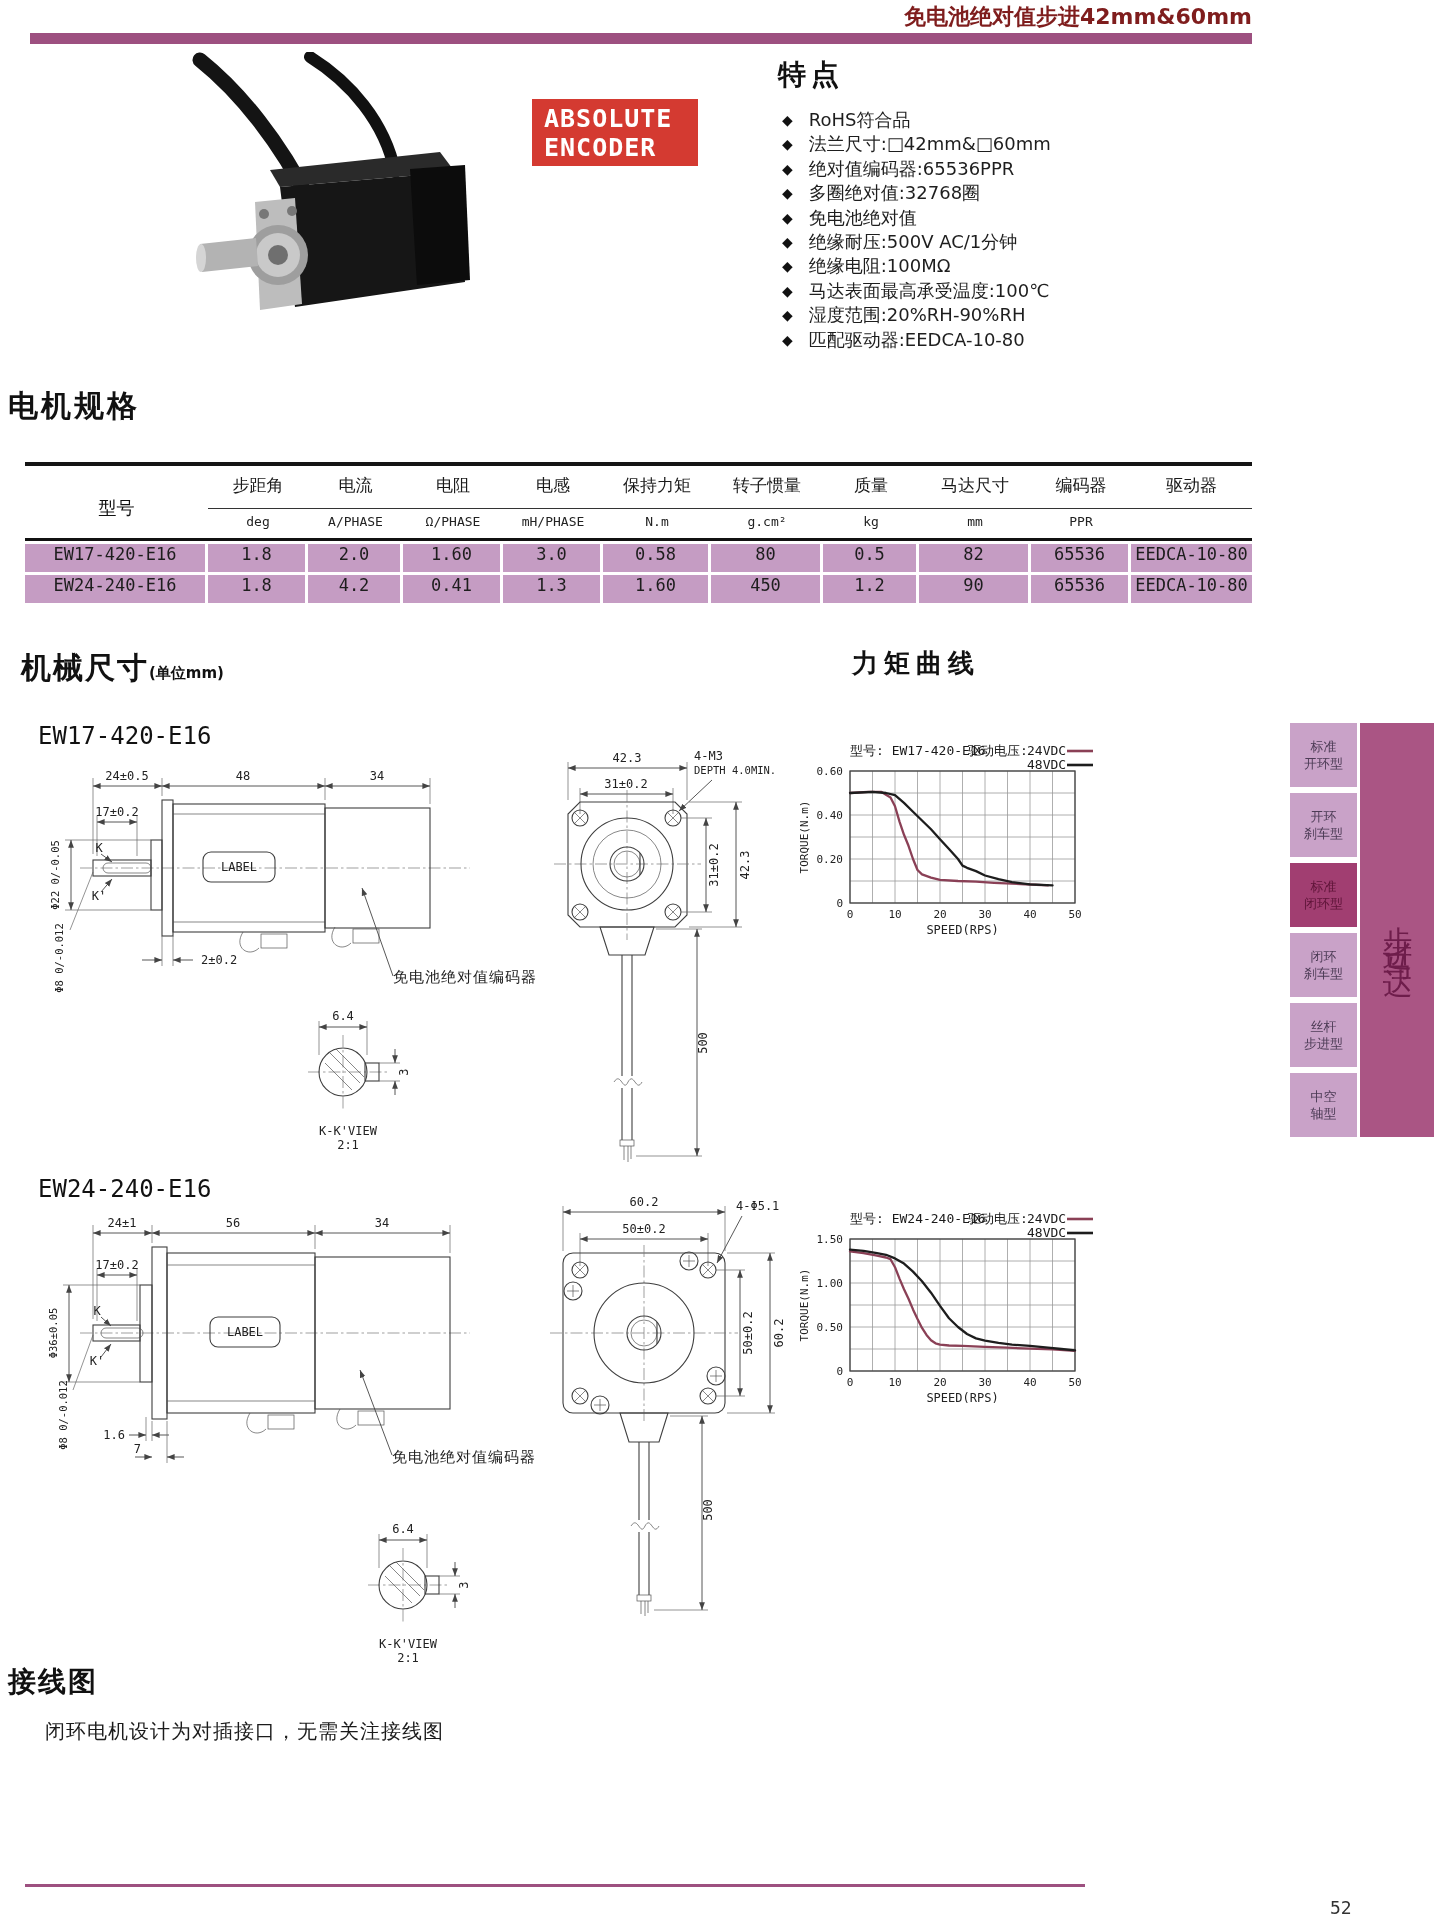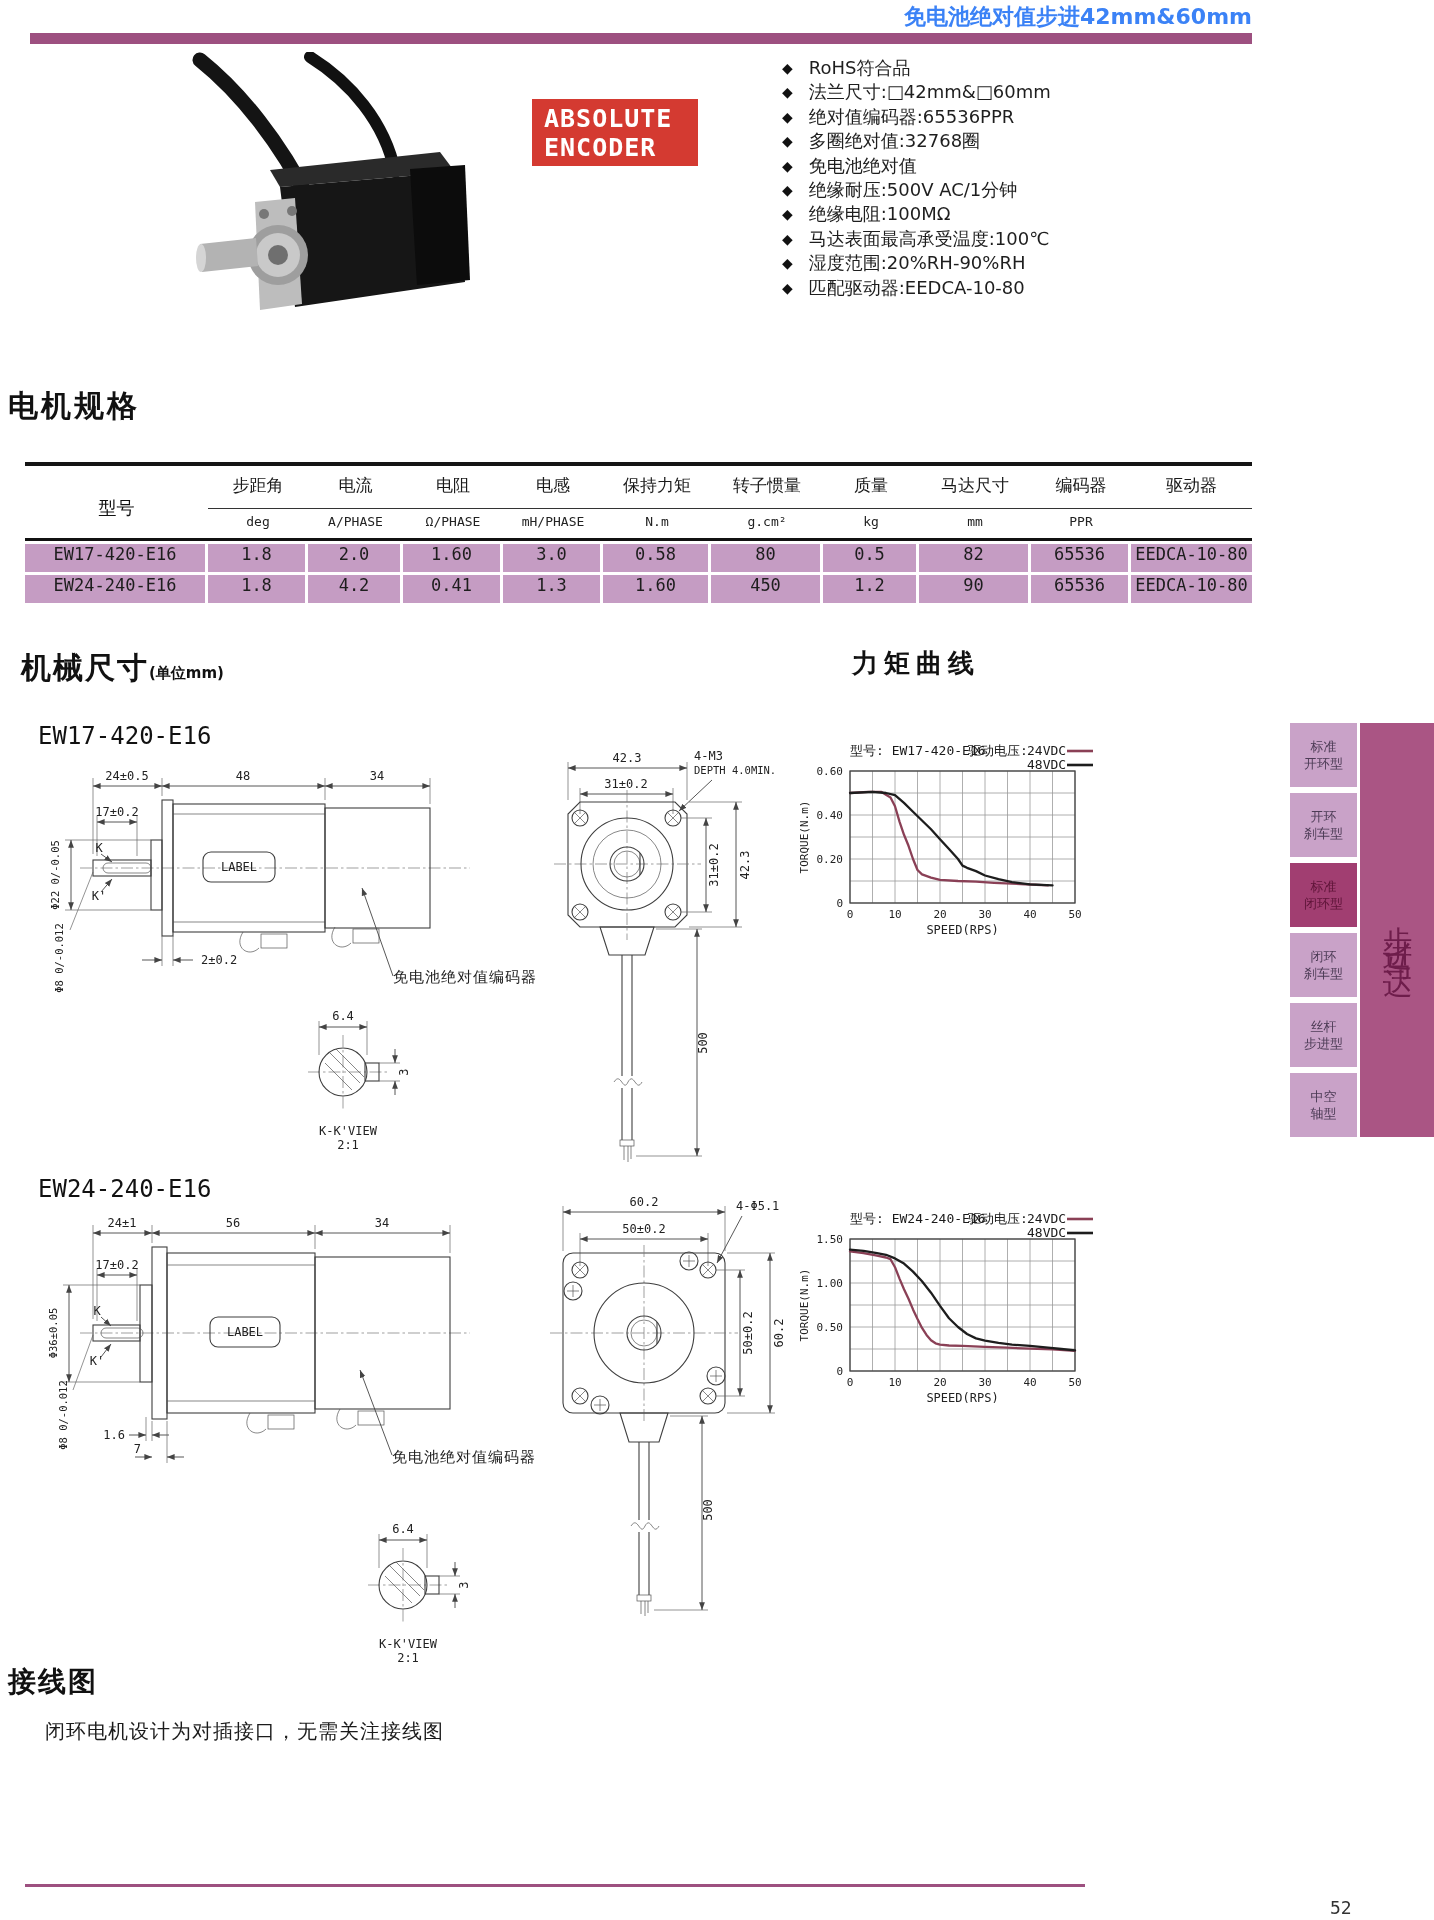--- a/index.html
+++ b/index.html
@@ -9,7 +9,7 @@
 
   
   .hdr-title{position:absolute;top:2px;right:182px;font-size:22px;font-weight:bold;
-             font-family:"DejaVu Sans","DejaVu Sans Mono",sans-serif;color:#3b82f6;}
+             font-family:"DejaVu Sans","DejaVu Sans Mono",sans-serif;color:#7f1d1d;}
   .hdr-bar{position:absolute;left:30px;top:33px;width:1222px;height:11px;background:#9d5080;}
   .ftr-bar{position:absolute;left:25px;top:1884px;width:1060px;height:3px;background:#9d5080;}
   .pageno{position:absolute;left:1330px;top:1897px;font:18px "DejaVu Sans Mono",monospace;color:#333;}

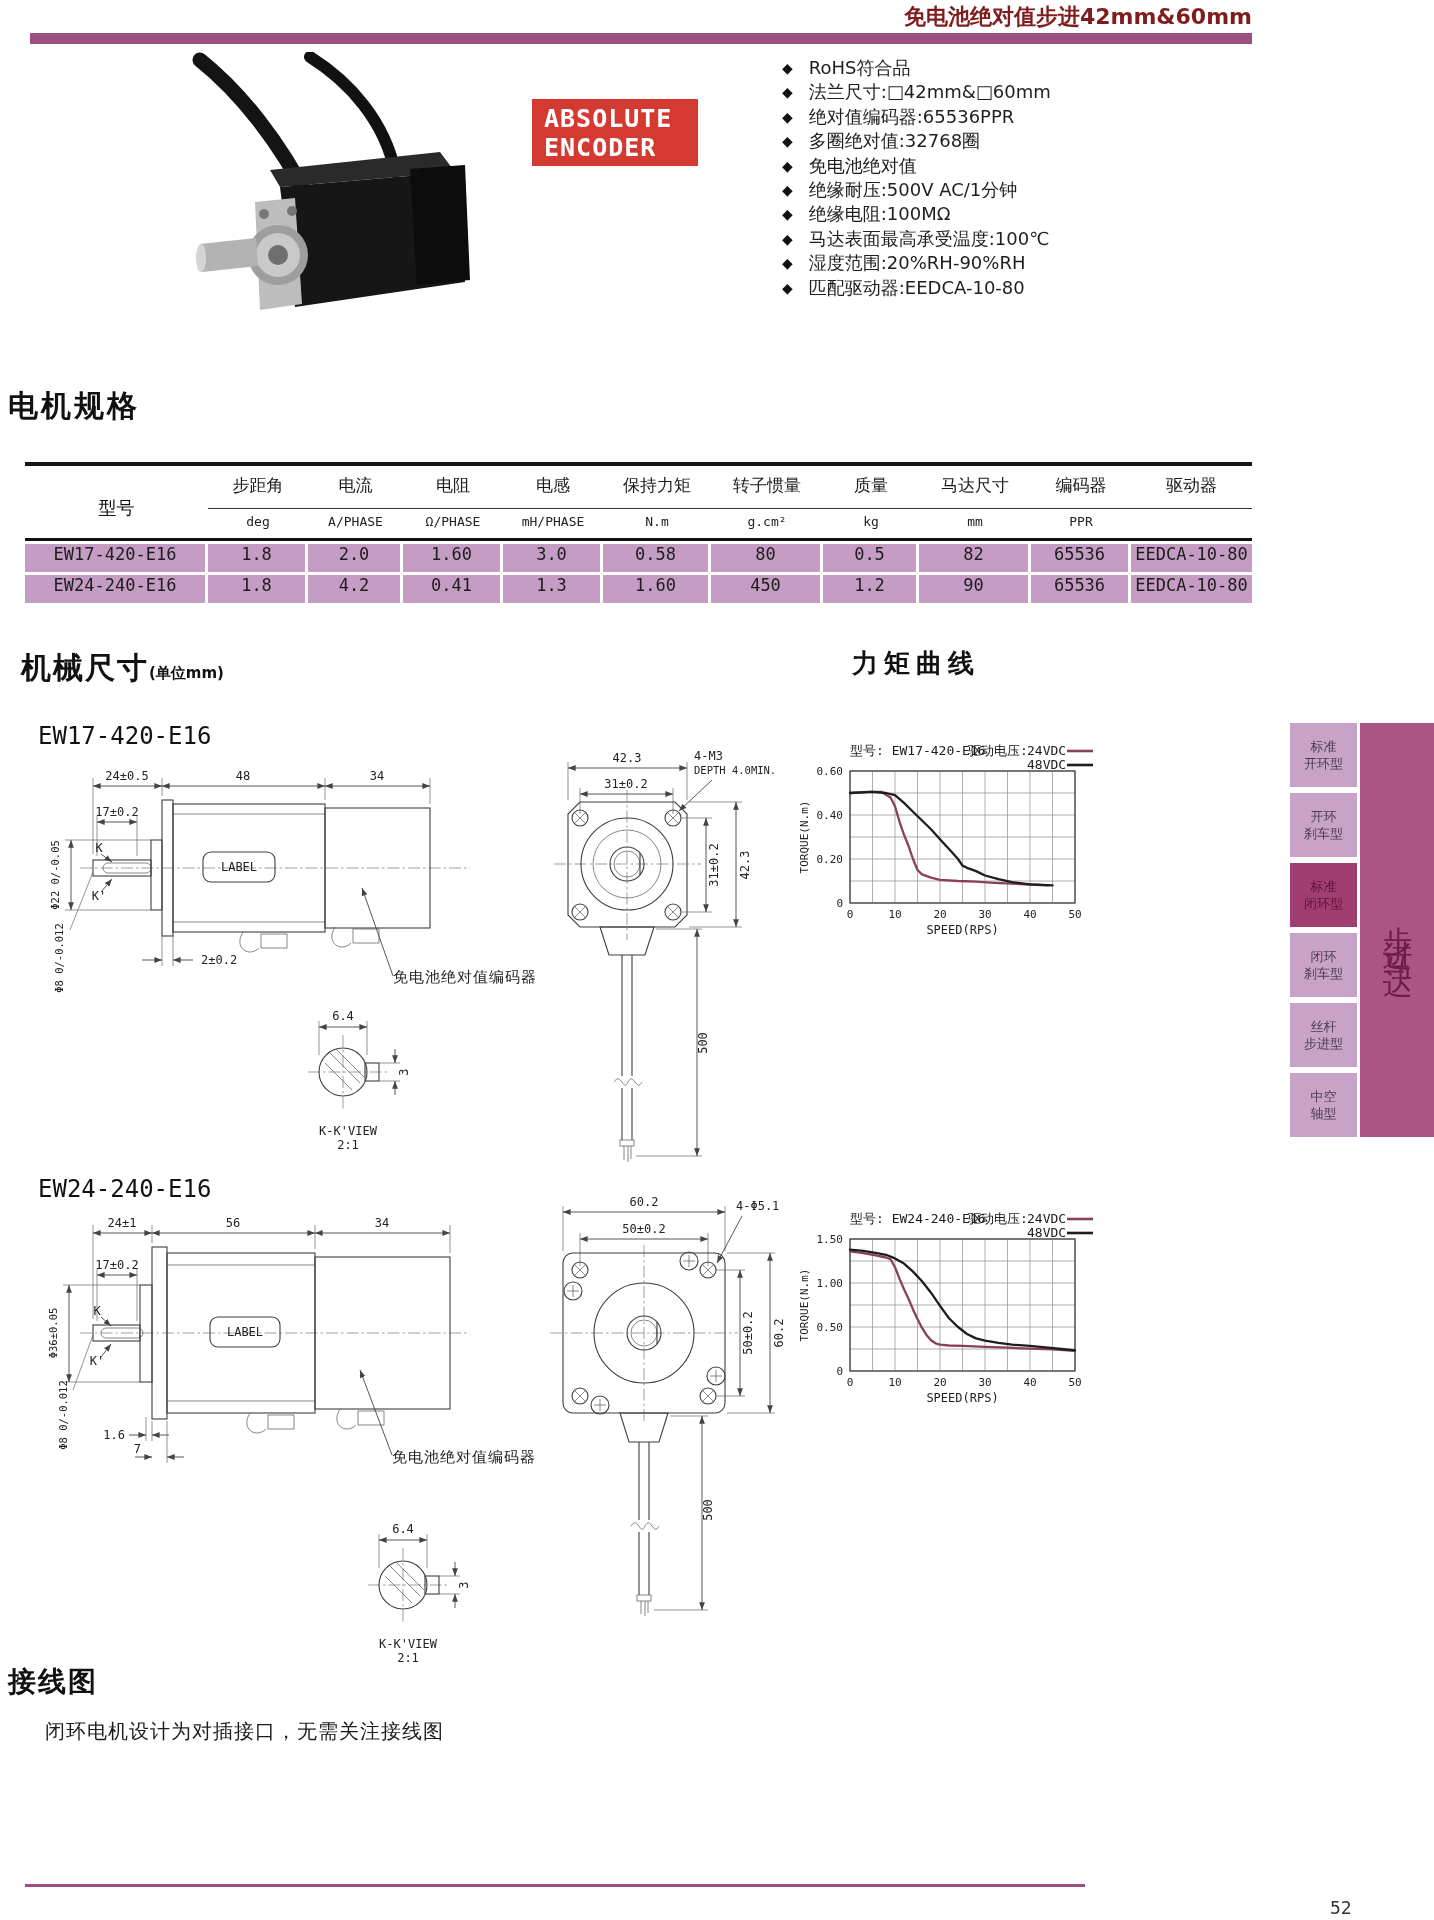--- a/index.html
+++ b/index.html
@@ -111,6 +111,7 @@
   </div>
 
   <div class="feat">
+    <h2>特点</h2>
     <ul>
       <li>
           <span class="b">◆</span>

